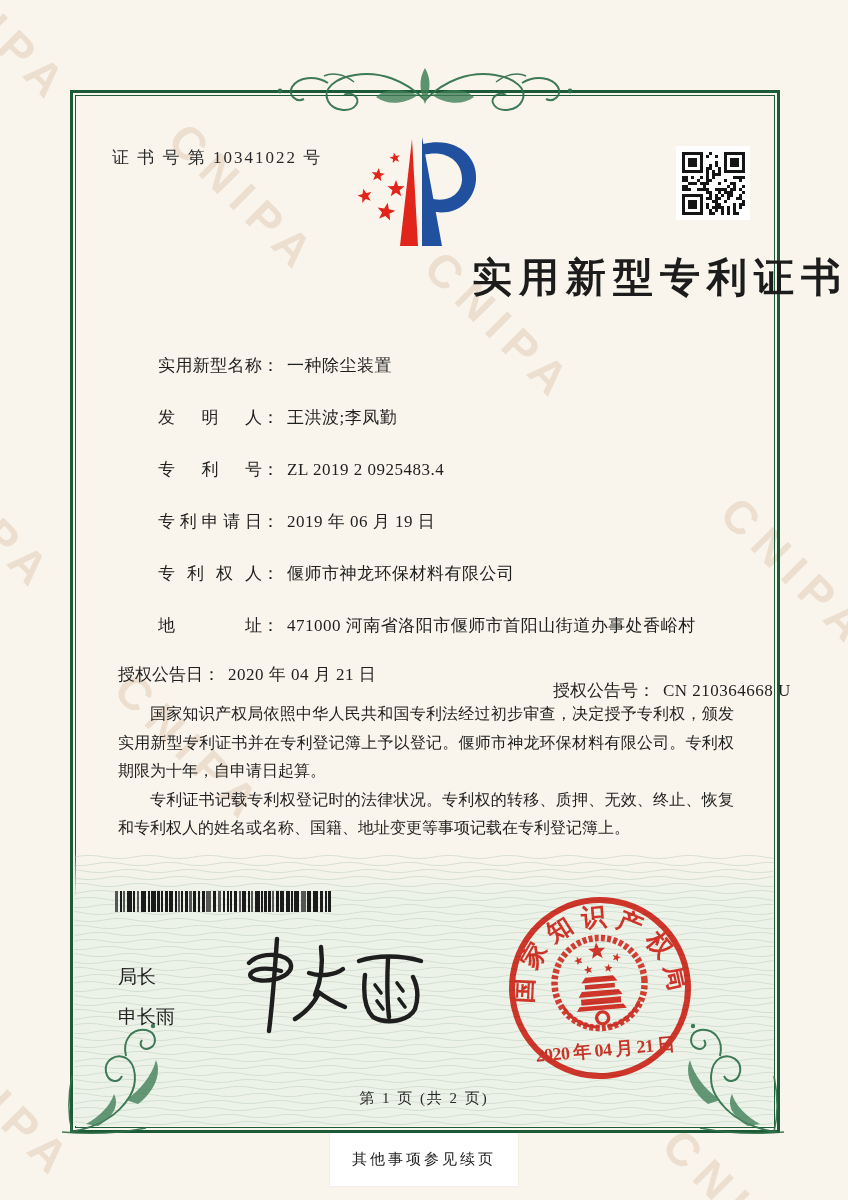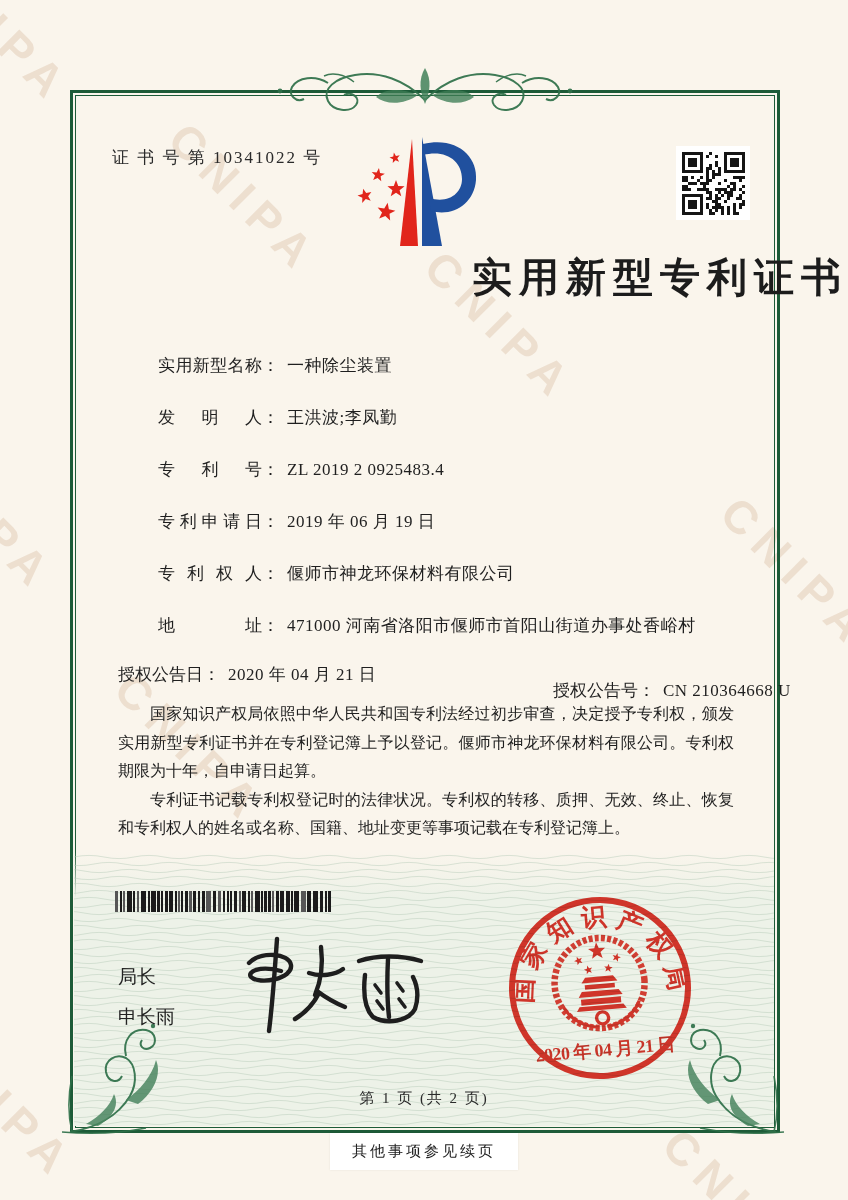--- a/index.html
+++ b/index.html
@@ -66,7 +66,7 @@
     font-size:15px;letter-spacing:2px;color:#2a2a2a;}
   .cont-box{
     position:absolute;left:50%;top:1133px;transform:translateX(-50%);z-index:2;
-    background:#ffffff;padding:9px 22px;font-size:15px;letter-spacing:3px;color:#222;
+    background:#ffffff;padding:17px 22px;font-size:15px;letter-spacing:3px;color:#222;
     box-shadow:0 0 2px rgba(0,0,0,0.08);white-space:nowrap;
   }
 </style>

